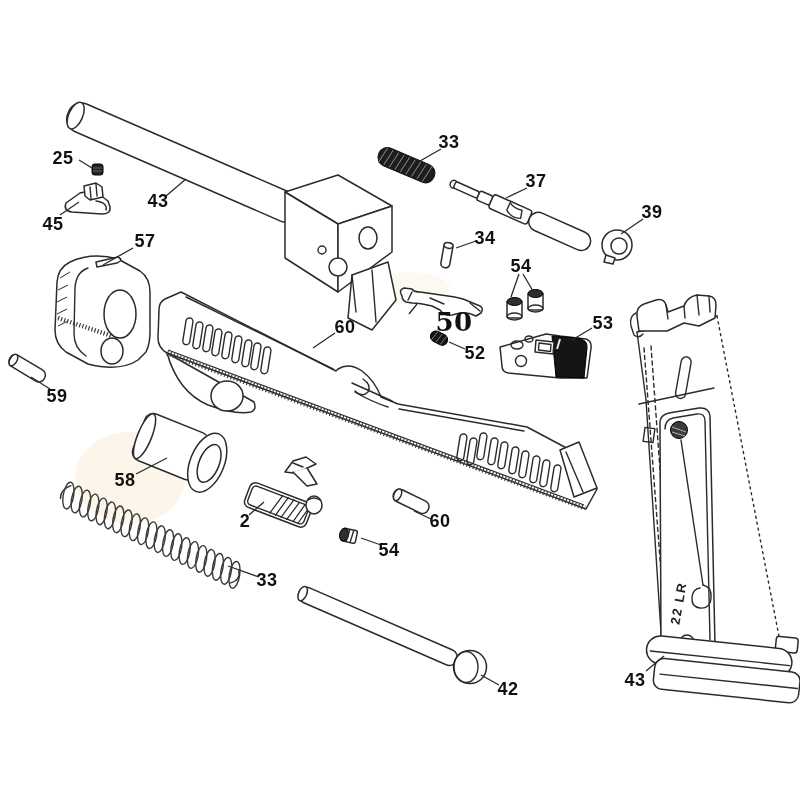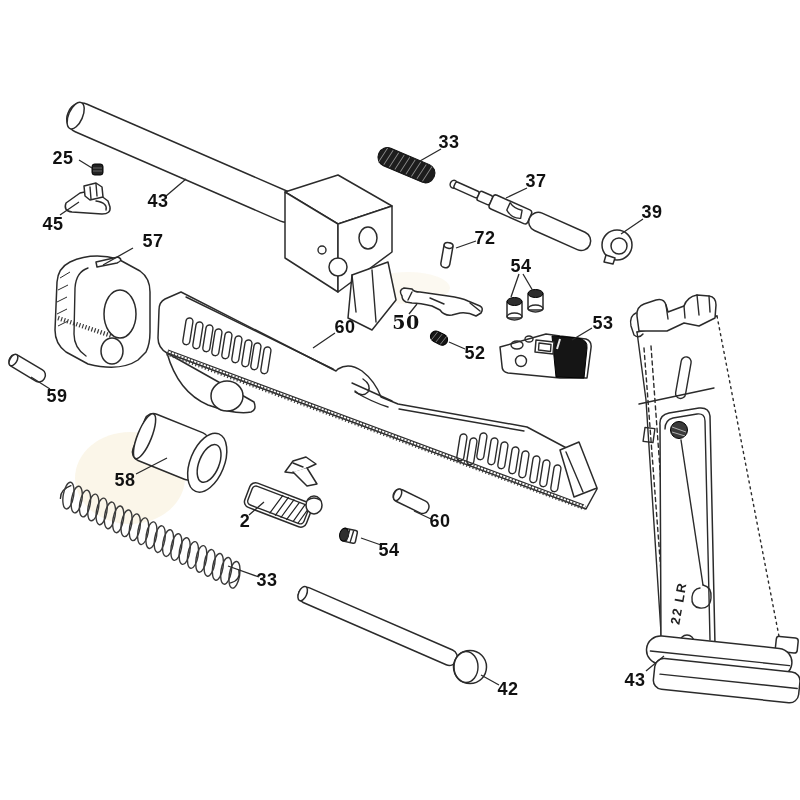--- a/index.html
+++ b/index.html
@@ -294,7 +294,7 @@
 <div class="plabel" style="left:449px;top:142px">33</div>
 <div class="plabel" style="left:536px;top:181px">37</div>
 <div class="plabel" style="left:652px;top:212px">39</div>
-<div class="plabel" style="left:153px;top:241px">57</div>
+<div class="plabel" style="left:145px;top:241px">57</div>
 <div class="plabel" style="left:485px;top:238px">72</div>
 <div class="plabel" style="left:521px;top:266px">54</div>
 <div class="plabel" style="left:603px;top:323px">53</div>

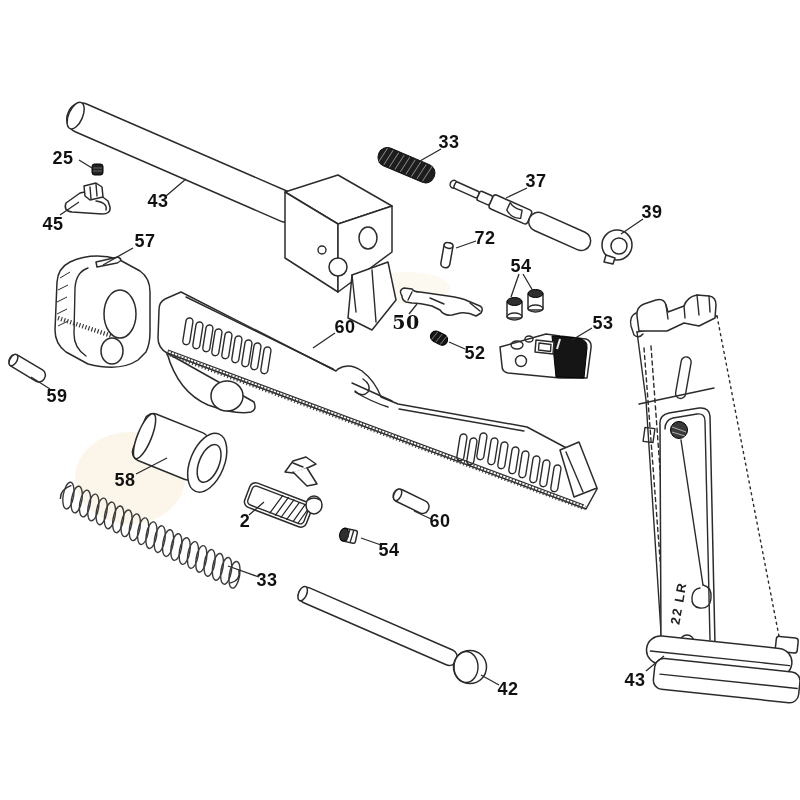--- a/index.html
+++ b/index.html
@@ -295,7 +295,7 @@
 <div class="plabel" style="left:536px;top:181px">37</div>
 <div class="plabel" style="left:652px;top:212px">39</div>
 <div class="plabel" style="left:145px;top:241px">57</div>
-<div class="plabel" style="left:485px;top:238px">72</div>
+<div class="plabel" style="left:485px;top:238px">34</div>
 <div class="plabel" style="left:521px;top:266px">54</div>
 <div class="plabel" style="left:603px;top:323px">53</div>
 <div class="plabel" style="left:345px;top:327px">60</div>

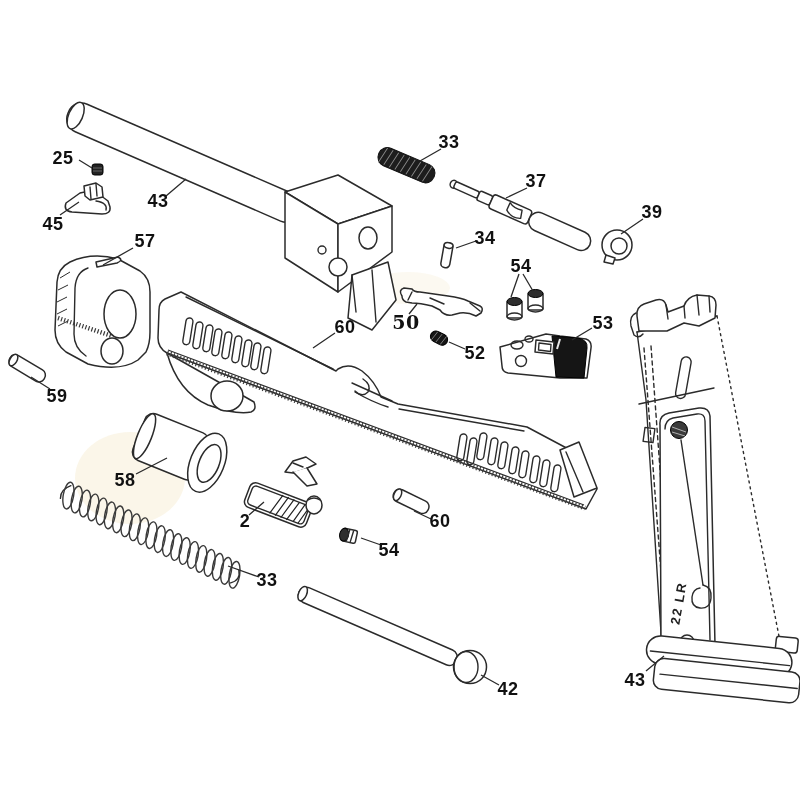--- a/index.html
+++ b/index.html
@@ -10,7 +10,7 @@
   .nf{fill:none;stroke:#2b2b2b;stroke-width:1.4;stroke-linejoin:round;stroke-linecap:round;}
   .plabel{position:absolute;transform:translate(-50%,-50%);
           font-weight:700;font-size:18px;color:#111;letter-spacing:.5px;white-space:nowrap;}
-  .plabel.serif{font-family:"DejaVu Serif", serif;font-size:19px;}
+  .plabel.serif{font-family:"DejaVu Serif", serif;font-size:26px;margin-left:48px;}
   .magtext{font-family:"Liberation Sans", sans-serif;font-weight:700;font-size:13px;
            letter-spacing:1.5px;fill:#222;}
 </style>

